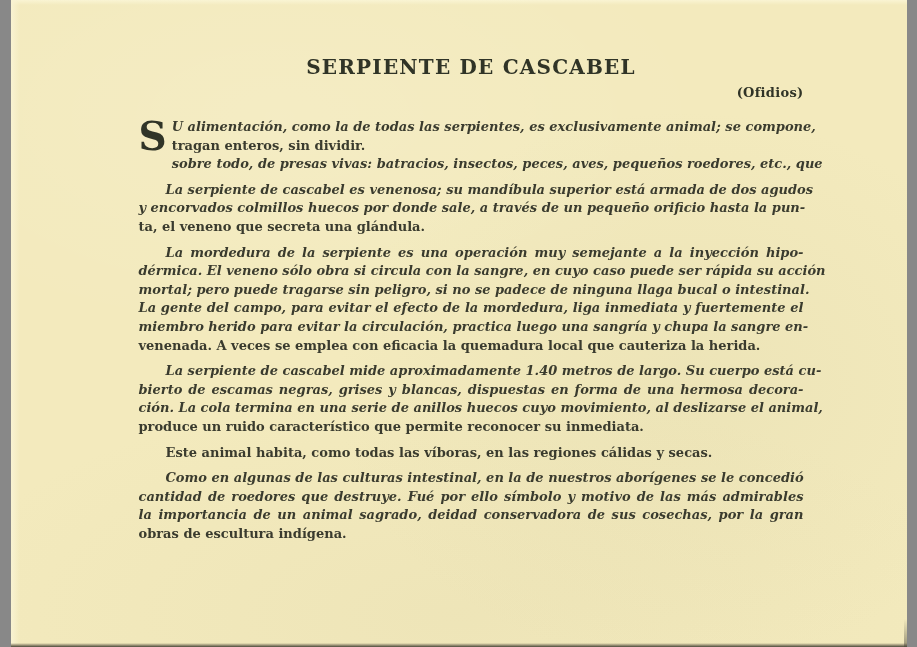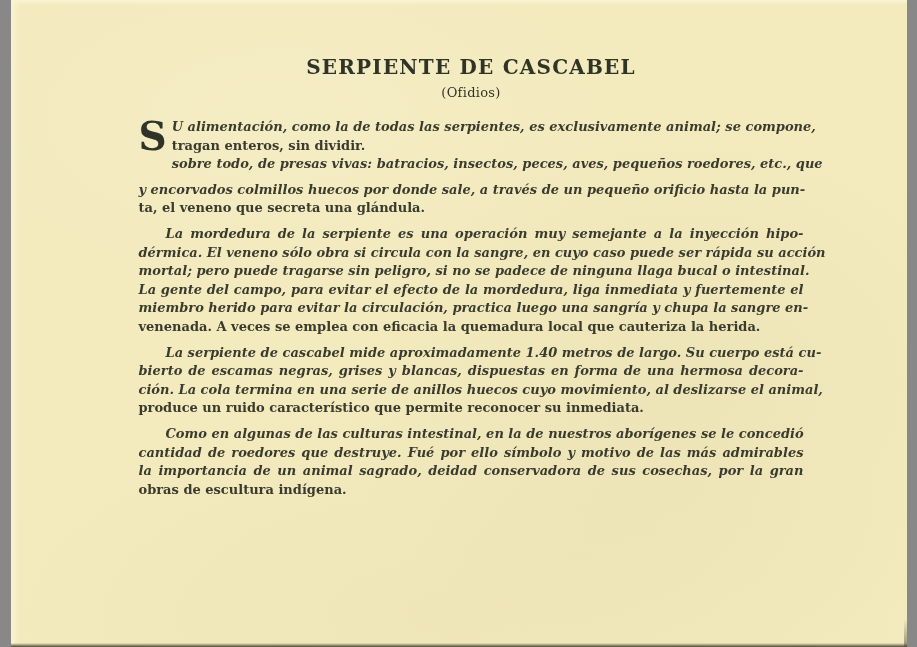--- a/index.html
+++ b/index.html
@@ -53,9 +53,9 @@
   }
   .subtitle{
     margin:5px 0 0 0;
-    text-align:center;
+    text-align:right;
     font-size:13px;line-height:16px;
-    font-weight:normal;
+    font-weight:bold;
     letter-spacing:0.3px;
     color:var(--ink-title);
   }

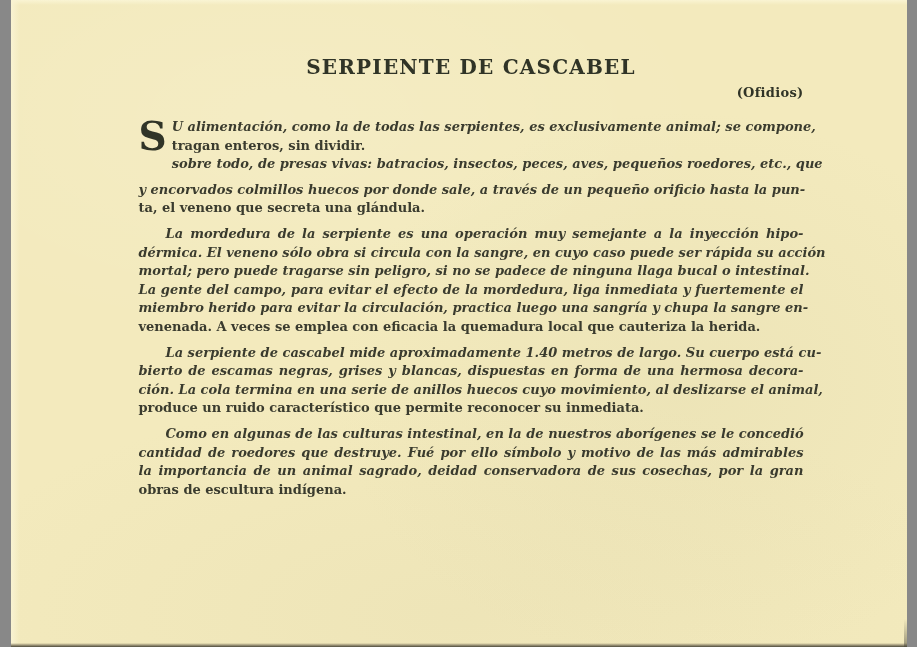--- a/index.html
+++ b/index.html
@@ -106,6 +106,7 @@
           <div class="line justify">sobre todo, de presas vivas: batracios, insectos, peces, aves, pequeños roedores, etc., que</div>
         </div>
         <div class="para">
+          <div class="line justify indent">La serpiente de cascabel es venenosa; su mandíbula superior está armada de dos agudos</div>
           <div class="line justify">y encorvados colmillos huecos por donde sale, a través de un pequeño orificio hasta la pun-</div>
           <div class="line">ta, el veneno que secreta una glándula.</div>
         </div>

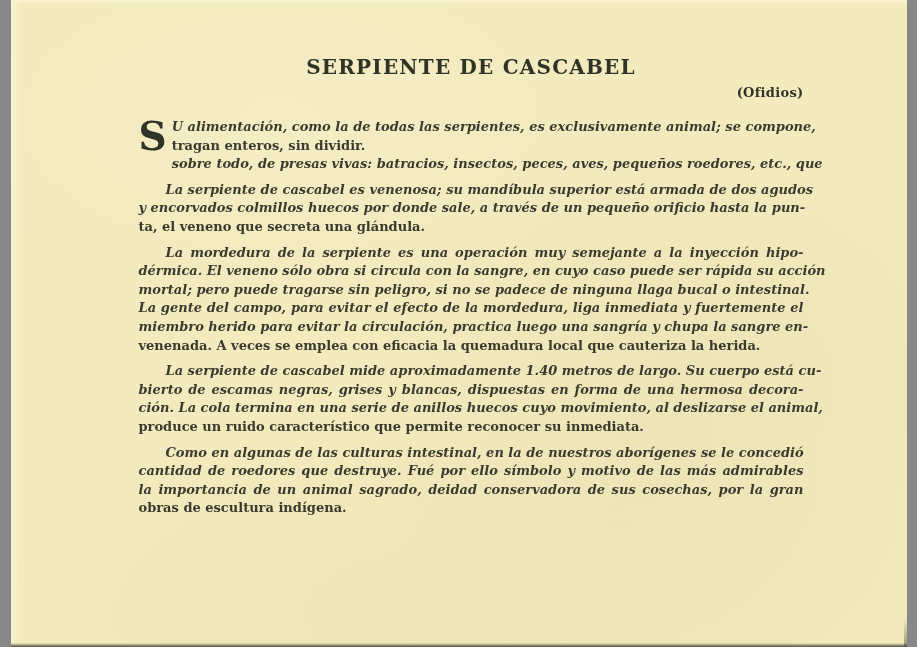--- a/index.html
+++ b/index.html
@@ -125,6 +125,9 @@
           <div class="line">produce un ruido característico que permite reconocer su inmediata.</div>
         </div>
         <div class="para">
+          <div class="line indent">Este animal habita, como todas las víboras, en las regiones cálidas y secas.</div>
+        </div>
+        <div class="para">
           <div class="line justify indent">Como en algunas de las culturas intestinal, en la de nuestros aborígenes se le concedió</div>
           <div class="line justify">cantidad de roedores que destruye. Fué por ello símbolo y motivo de las más admirables</div>
           <div class="line justify">la importancia de un animal sagrado, deidad conservadora de sus cosechas, por la gran</div>

